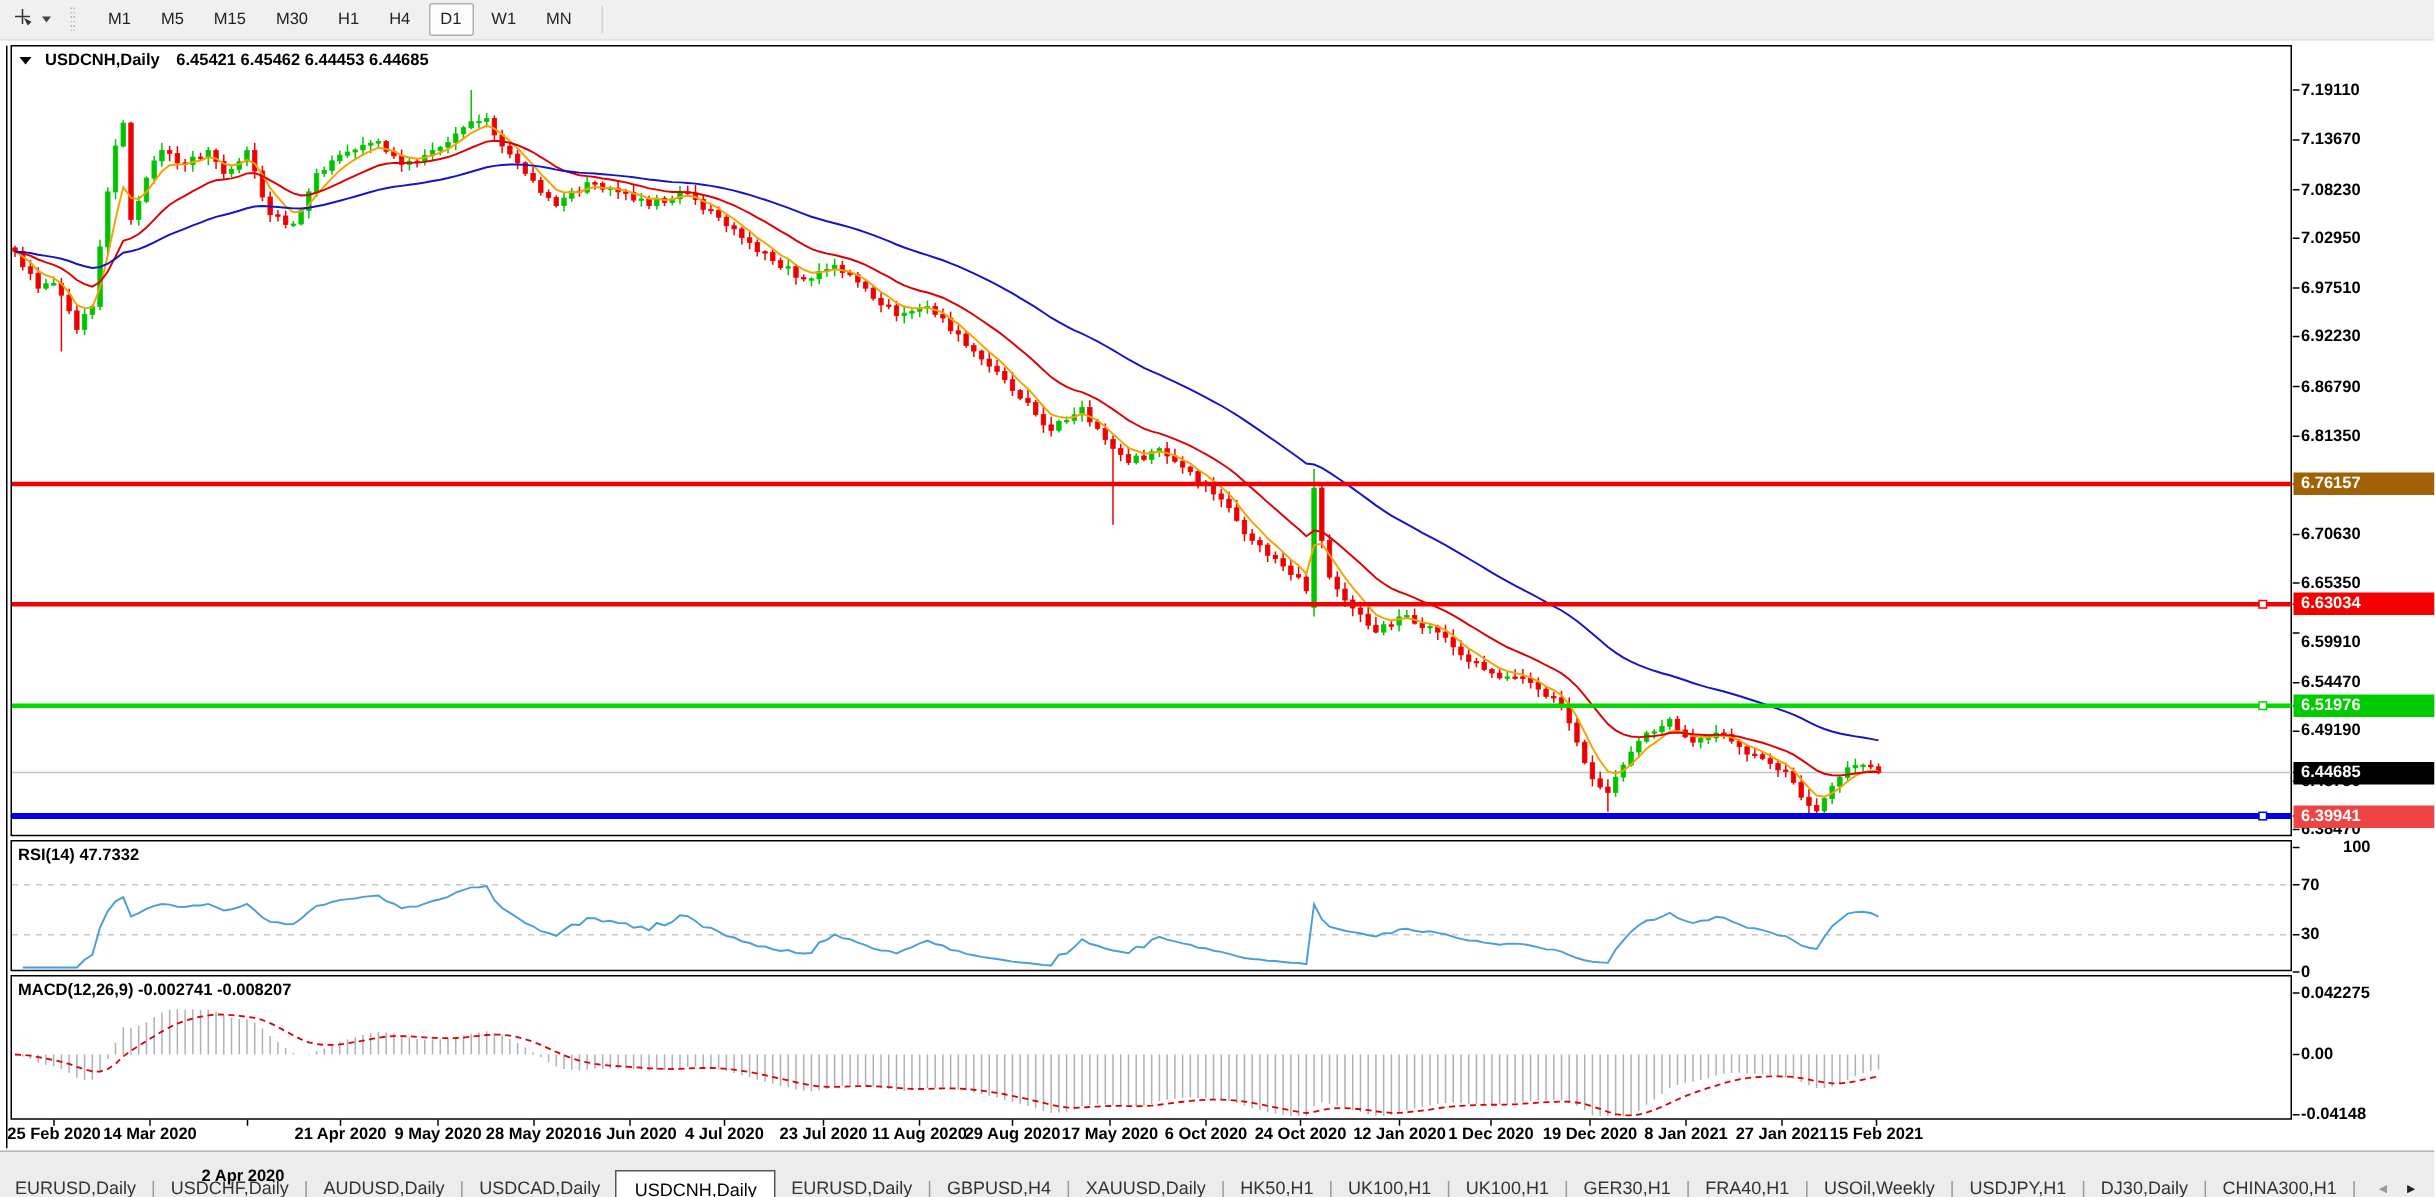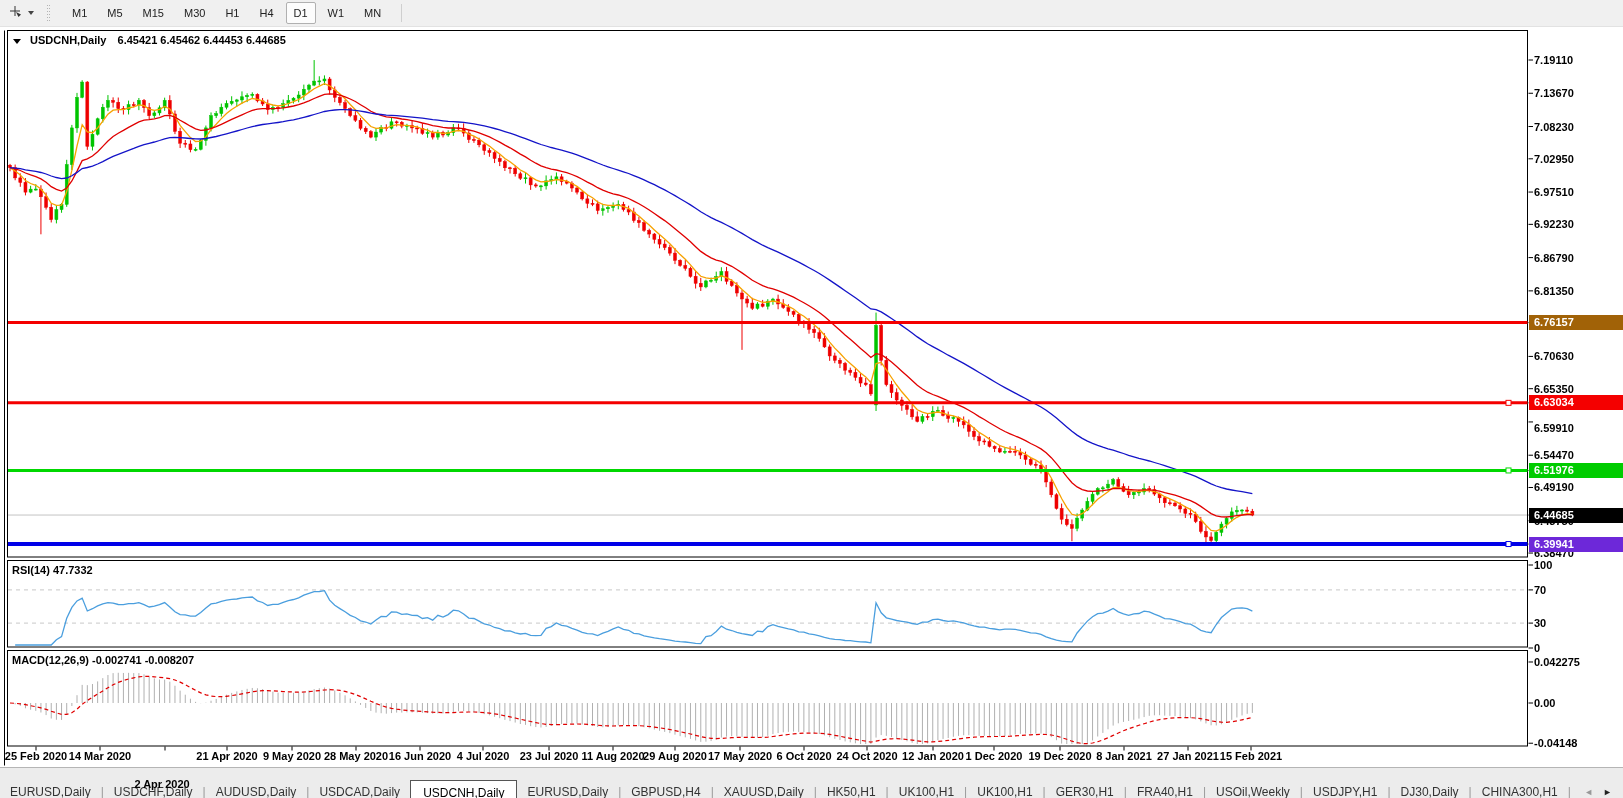--- a/index.html
+++ b/index.html
@@ -911,7 +911,7 @@
     <div class="badge" style="top: 395.349px; background: rgb(244, 0, 0);">6.63034</div>
     <div class="badge" style="top: 462.957px; background: rgb(0, 204, 0);">6.51976</div>
     <div class="badge" style="top: 507.534px; background: rgb(0, 0, 0);">6.44685</div>
-    <div class="badge" style="top: 536.539px; background: #6d28d9;">6.39941</div>
+    <div class="badge" style="top: 536.539px; background: #ef4444;">6.39941</div>
     <div class="axis-label" style="top: 558px;">100</div>
     <div class="axis-label" style="top: 582.9px;">70</div>
     <div class="axis-label" style="top: 616.1px;">30</div>

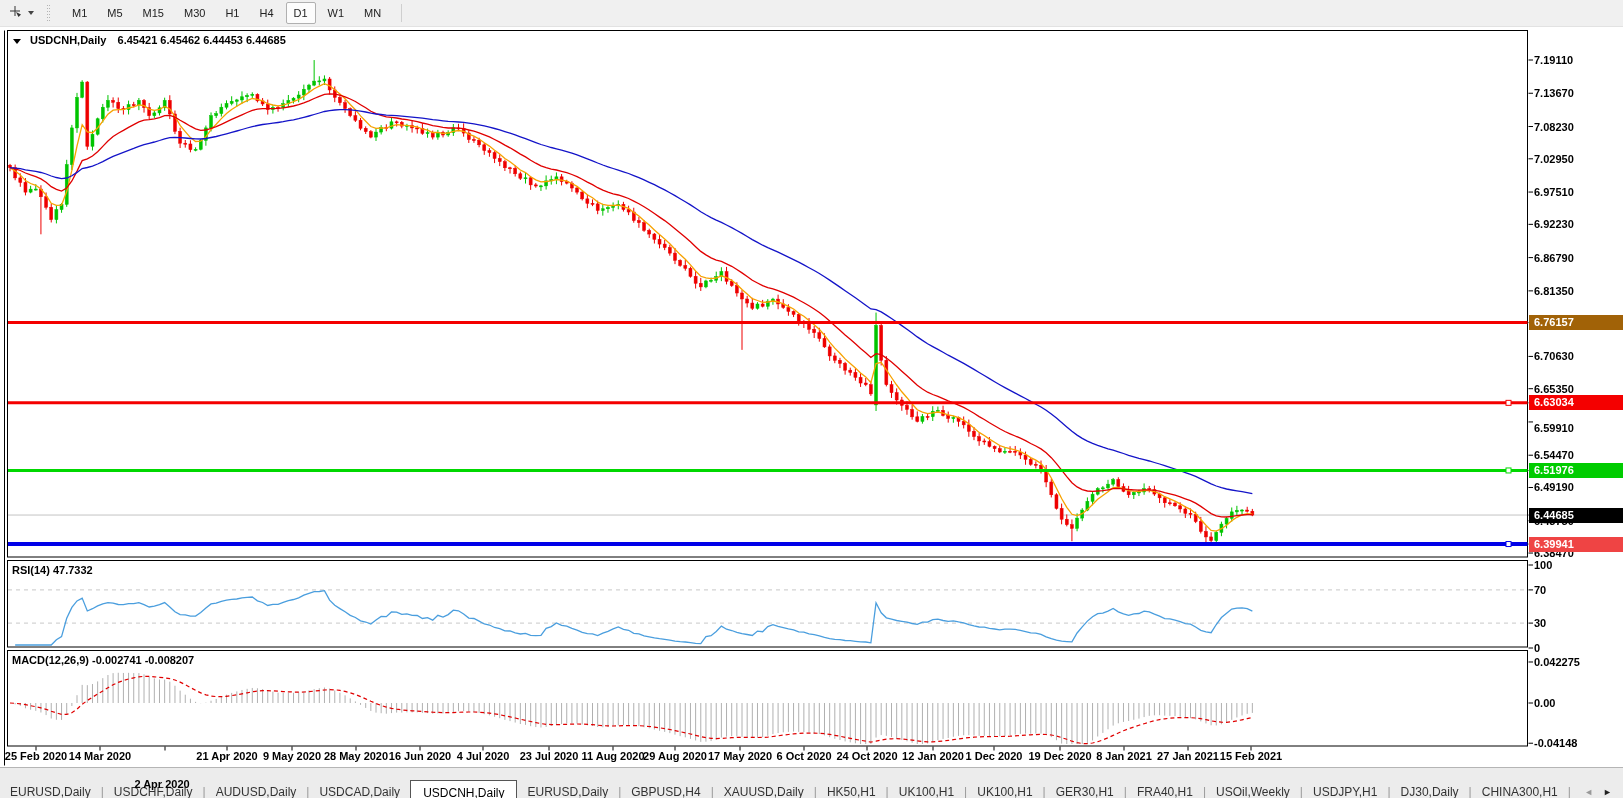--- a/index.html
+++ b/index.html
@@ -912,7 +912,7 @@
     <div class="badge" style="top: 462.957px; background: rgb(0, 204, 0);">6.51976</div>
     <div class="badge" style="top: 507.534px; background: rgb(0, 0, 0);">6.44685</div>
     <div class="badge" style="top: 536.539px; background: #ef4444;">6.39941</div>
-    <div class="axis-label" style="top: 558px;">100</div>
+    <div class="axis-label" style="top: 558px; margin-left: 28px;">100</div>
     <div class="axis-label" style="top: 582.9px;">70</div>
     <div class="axis-label" style="top: 616.1px;">30</div>
     <div class="axis-label" style="top: 641px;">0</div>

